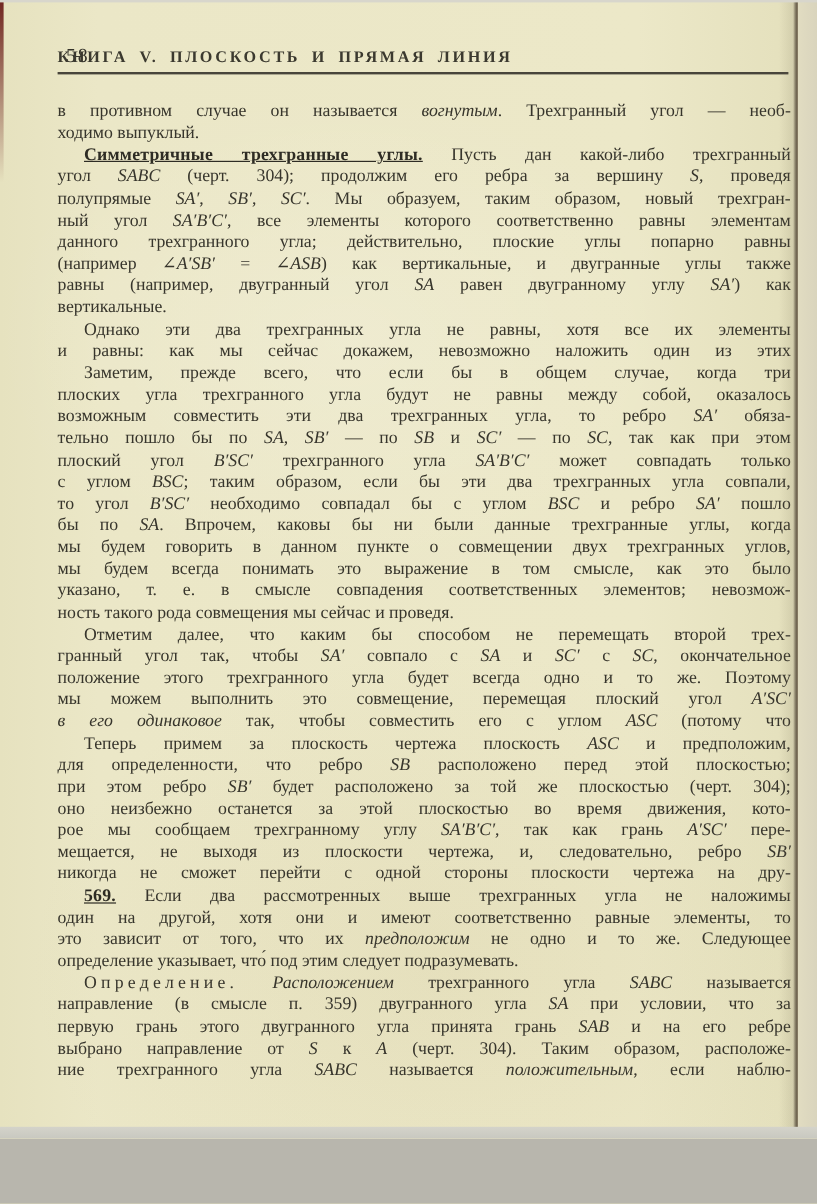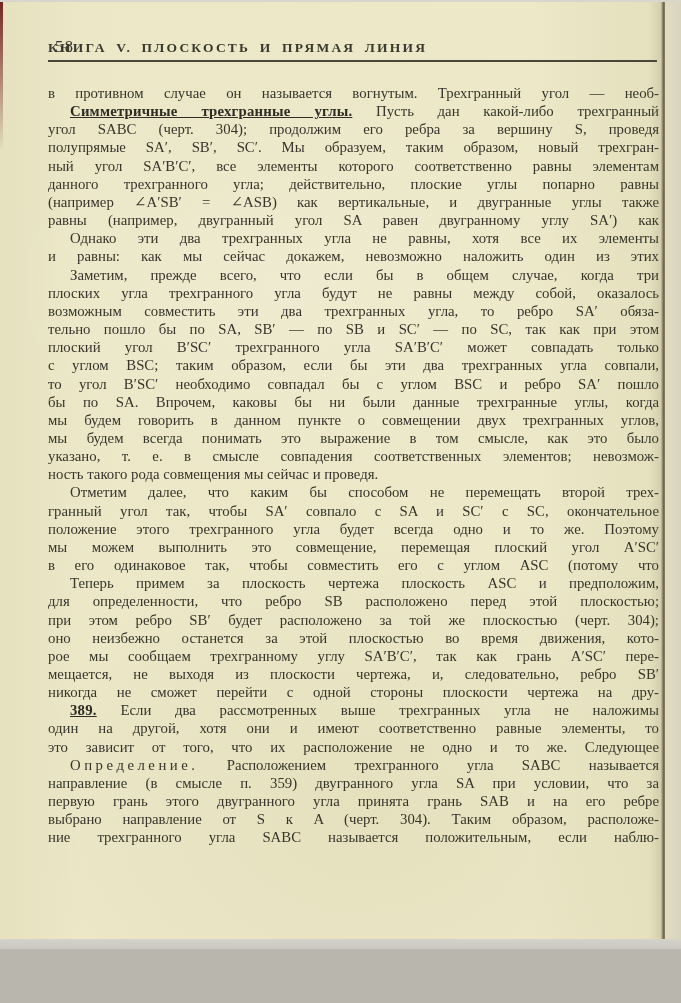--- a/index.html
+++ b/index.html
@@ -39,7 +39,7 @@
   .line { text-align: justify; text-align-last: justify; }
   .line.end { text-align-last: left; }
   .line.indent { text-indent: 22px; }
-  .s-i { }
+  .s-i { font-style: italic; }
   .s-b { font-weight: bold; letter-spacing: 0.2px; color: #2e2c24; text-decoration: underline; }
   .s-sp { letter-spacing: 3.5px; }
 </style>

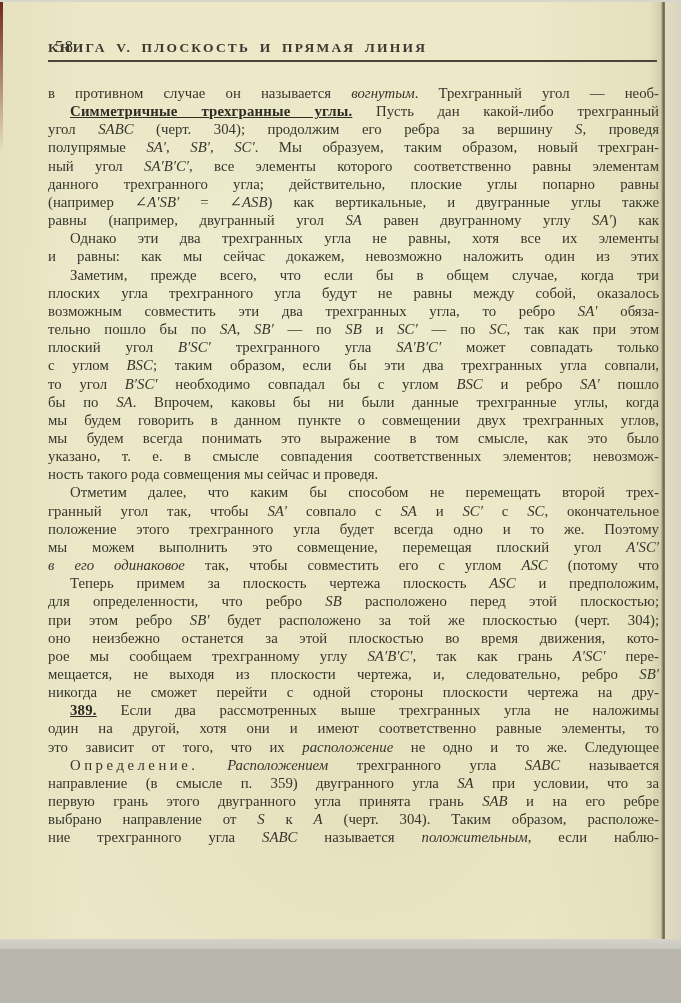--- a/index.html
+++ b/index.html
@@ -57,6 +57,7 @@
 
   <div class="body-text">
       <div class="line">в противном случае он называется <span class="s-i">вогнутым</span>. Трехгранный угол — необ-</div>
+      <div class="line end">ходимо выпуклый.</div>
       <div class="line indent"><span class="s-b">Симметричные трехгранные углы.</span> Пусть дан какой-либо трехгранный</div>
       <div class="line">угол <span class="s-i">SABC</span> (черт. 304); продолжим его ребра за вершину <span class="s-i">S</span>, проведя</div>
       <div class="line">полупрямые <span class="s-i">SA′</span>, <span class="s-i">SB′</span>, <span class="s-i">SC′</span>. Мы образуем, таким образом, новый трехгран-</div>

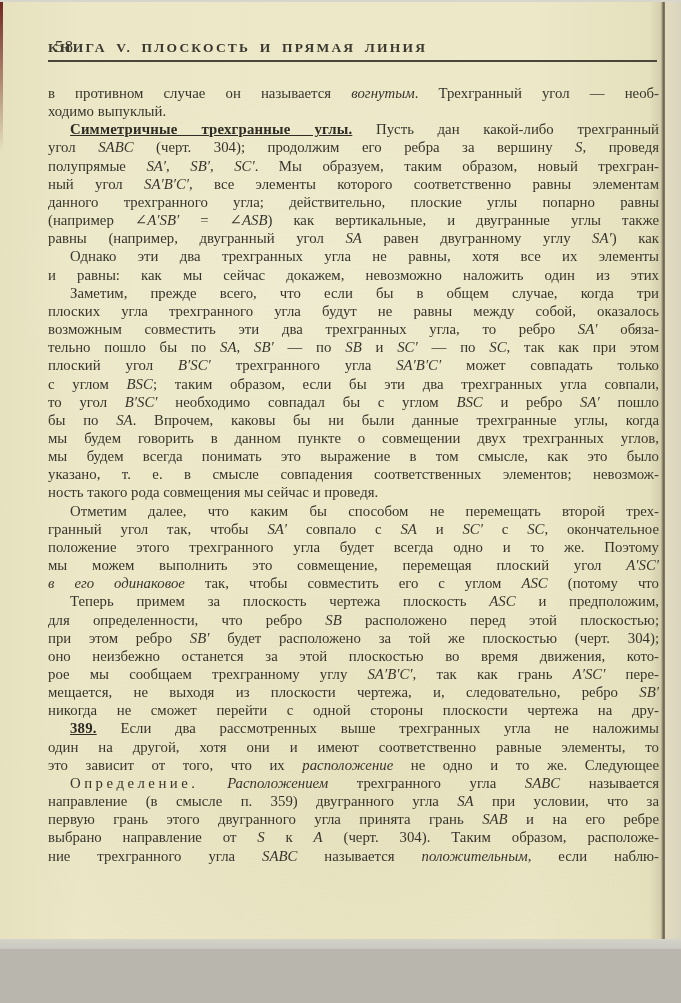--- a/index.html
+++ b/index.html
@@ -65,6 +65,7 @@
       <div class="line">данного трехгранного угла; действительно, плоские углы попарно равны</div>
       <div class="line">(например ∠<span class="s-i">A′SB′</span> = ∠<span class="s-i">ASB</span>) как вертикальные, и двугранные углы также</div>
       <div class="line">равны (например, двугранный угол <span class="s-i">SA</span> равен двугранному углу <span class="s-i">SA′</span>) как</div>
+      <div class="line end">вертикальные.</div>
       <div class="line indent">Однако эти два трехгранных угла не равны, хотя все их элементы</div>
       <div class="line">и равны: как мы сейчас докажем, невозможно наложить один из этих</div>
       <div class="line indent">Заметим, прежде всего, что если бы в общем случае, когда три</div>

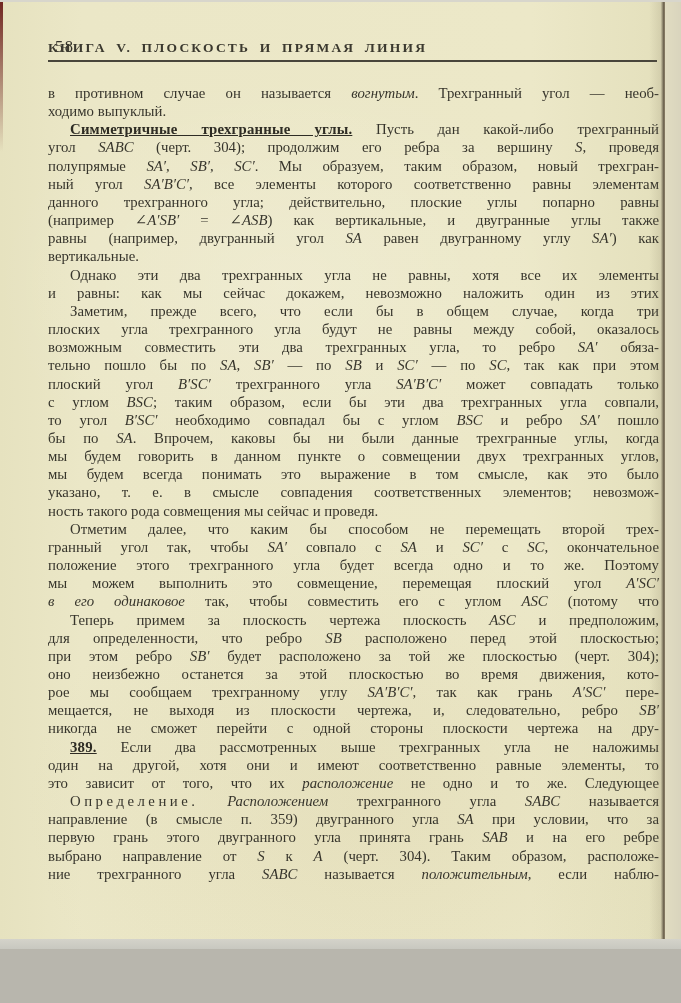--- a/index.html
+++ b/index.html
@@ -92,7 +92,7 @@
       <div class="line">рое мы сообщаем трехгранному углу <span class="s-i">SA′B′C′</span>, так как грань <span class="s-i">A′SC′</span> пере-</div>
       <div class="line">мещается, не выходя из плоскости чертежа, и, следовательно, ребро <span class="s-i">SB′</span></div>
       <div class="line">никогда не сможет перейти с одной стороны плоскости чертежа на дру-</div>
-      <div class="line indent"><span class="s-b">389.</span> Если два рассмотренных выше трехгранных угла не наложимы</div>
+      <div class="line indent"><span class="s-b">569.</span> Если два рассмотренных выше трехгранных угла не наложимы</div>
       <div class="line">один на другой, хотя они и имеют соответственно равные элементы, то</div>
       <div class="line">это зависит от того, что их <span class="s-i">расположение</span> не одно и то же. Следующее</div>
       <div class="line indent"><span class="s-sp">Определение.</span> <span class="s-i">Расположением</span> трехгранного угла <span class="s-i">SABC</span> называется</div>

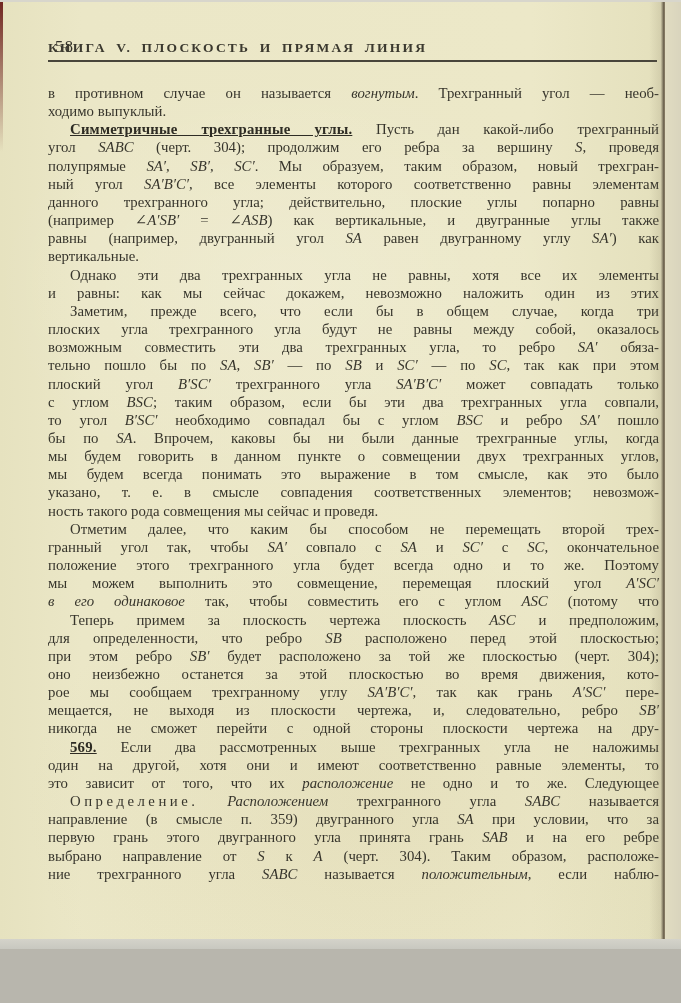--- a/index.html
+++ b/index.html
@@ -94,7 +94,7 @@
       <div class="line">никогда не сможет перейти с одной стороны плоскости чертежа на дру-</div>
       <div class="line indent"><span class="s-b">569.</span> Если два рассмотренных выше трехгранных угла не наложимы</div>
       <div class="line">один на другой, хотя они и имеют соответственно равные элементы, то</div>
-      <div class="line">это зависит от того, что их <span class="s-i">расположение</span> не одно и то же. Следующее</div>
+      <div class="line">это зависит от того, что их <span class="s-i">предположим</span> не одно и то же. Следующее</div>
       <div class="line indent"><span class="s-sp">Определение.</span> <span class="s-i">Расположением</span> трехгранного угла <span class="s-i">SABC</span> называется</div>
       <div class="line">направление (в смысле п. 359) двугранного угла <span class="s-i">SA</span> при условии, что за</div>
       <div class="line">первую грань этого двугранного угла принята грань <span class="s-i">SAB</span> и на его ребре</div>

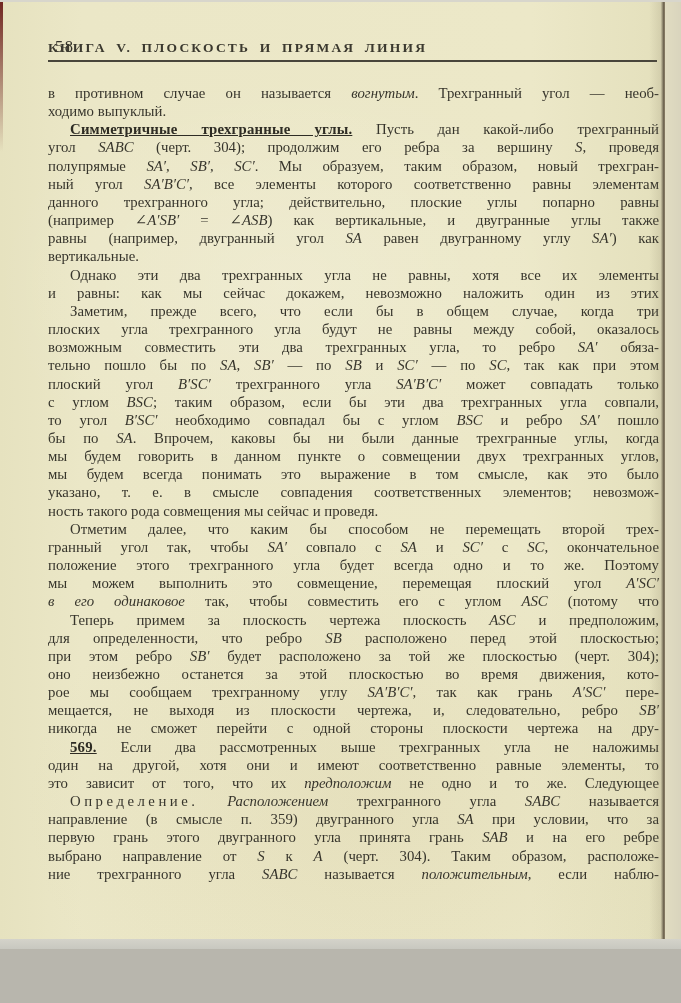--- a/index.html
+++ b/index.html
@@ -95,6 +95,7 @@
       <div class="line indent"><span class="s-b">569.</span> Если два рассмотренных выше трехгранных угла не наложимы</div>
       <div class="line">один на другой, хотя они и имеют соответственно равные элементы, то</div>
       <div class="line">это зависит от того, что их <span class="s-i">предположим</span> не одно и то же. Следующее</div>
+      <div class="line end">определение указывает, что́ под этим следует подразумевать.</div>
       <div class="line indent"><span class="s-sp">Определение.</span> <span class="s-i">Расположением</span> трехгранного угла <span class="s-i">SABC</span> называется</div>
       <div class="line">направление (в смысле п. 359) двугранного угла <span class="s-i">SA</span> при условии, что за</div>
       <div class="line">первую грань этого двугранного угла принята грань <span class="s-i">SAB</span> и на его ребре</div>

